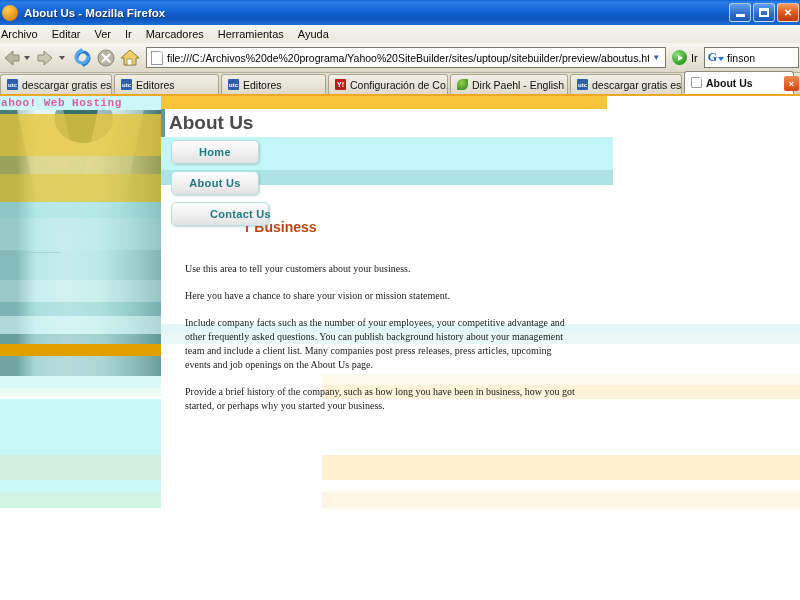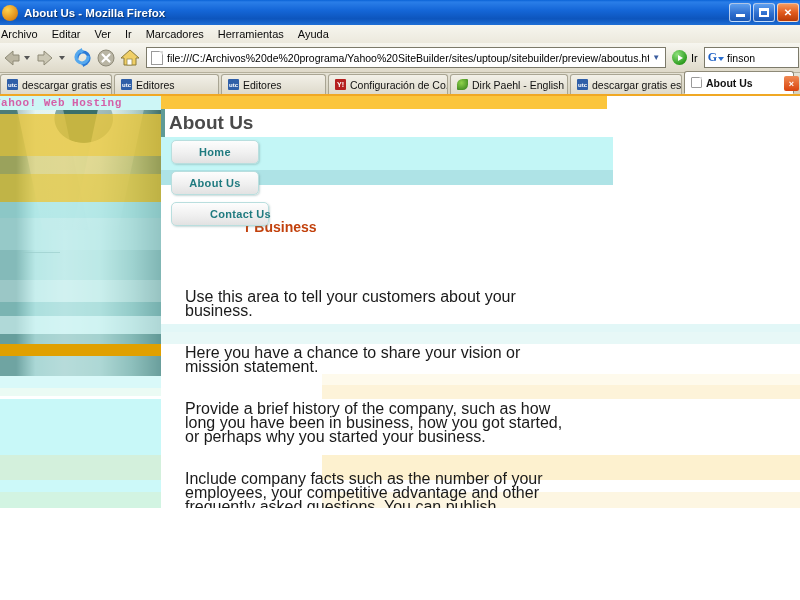--- a/index.html
+++ b/index.html
@@ -242,9 +242,8 @@
 
   .bodytext { position: absolute; left: 24px; top: 166px; width: 390px; }
   .bodytext p {
-    font-size: 16px; color: #1a1a1a; line-height: 14px; margin-bottom: 13px;
-    font-family: Liberation Sans, sans-serif;
-    margin-top: 28px;
+    font-size: 10px; color: #1a1a1a; line-height: 14px; margin-bottom: 13px;
+    font-family: Liberation Serif, serif;
   }
 
   

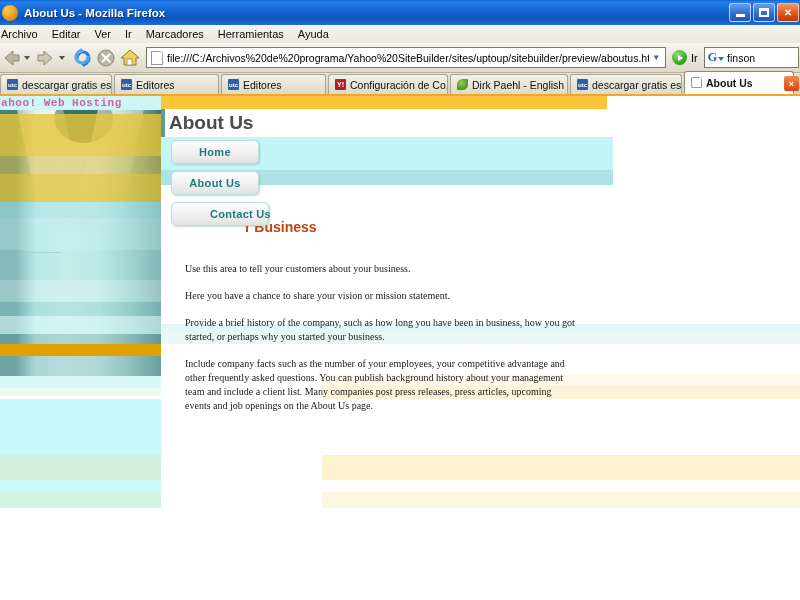--- a/index.html
+++ b/index.html
@@ -448,8 +448,8 @@
       <div class="bodytext">
         <p>Use this area to tell your customers about your business.</p>
         <p>Here you have a chance to share your vision or mission statement.</p>
+        <p>Include company facts such as the number of your employees, your competitive advantage and other frequently asked questions. You can publish background history about your management team and include a client list. Many companies post press releases, press articles, upcoming events and job openings on the About Us page.</p>
         <p>Provide a brief history of the company, such as how long you have been in business, how you got started, or perhaps why you started your business.</p>
-        <p>Include company facts such as the number of your employees, your competitive advantage and other frequently asked questions. You can publish background history about your management team and include a client list. Many companies post press releases, press articles, upcoming events and job openings on the About Us page.</p>
       </div>
     </div>
 

